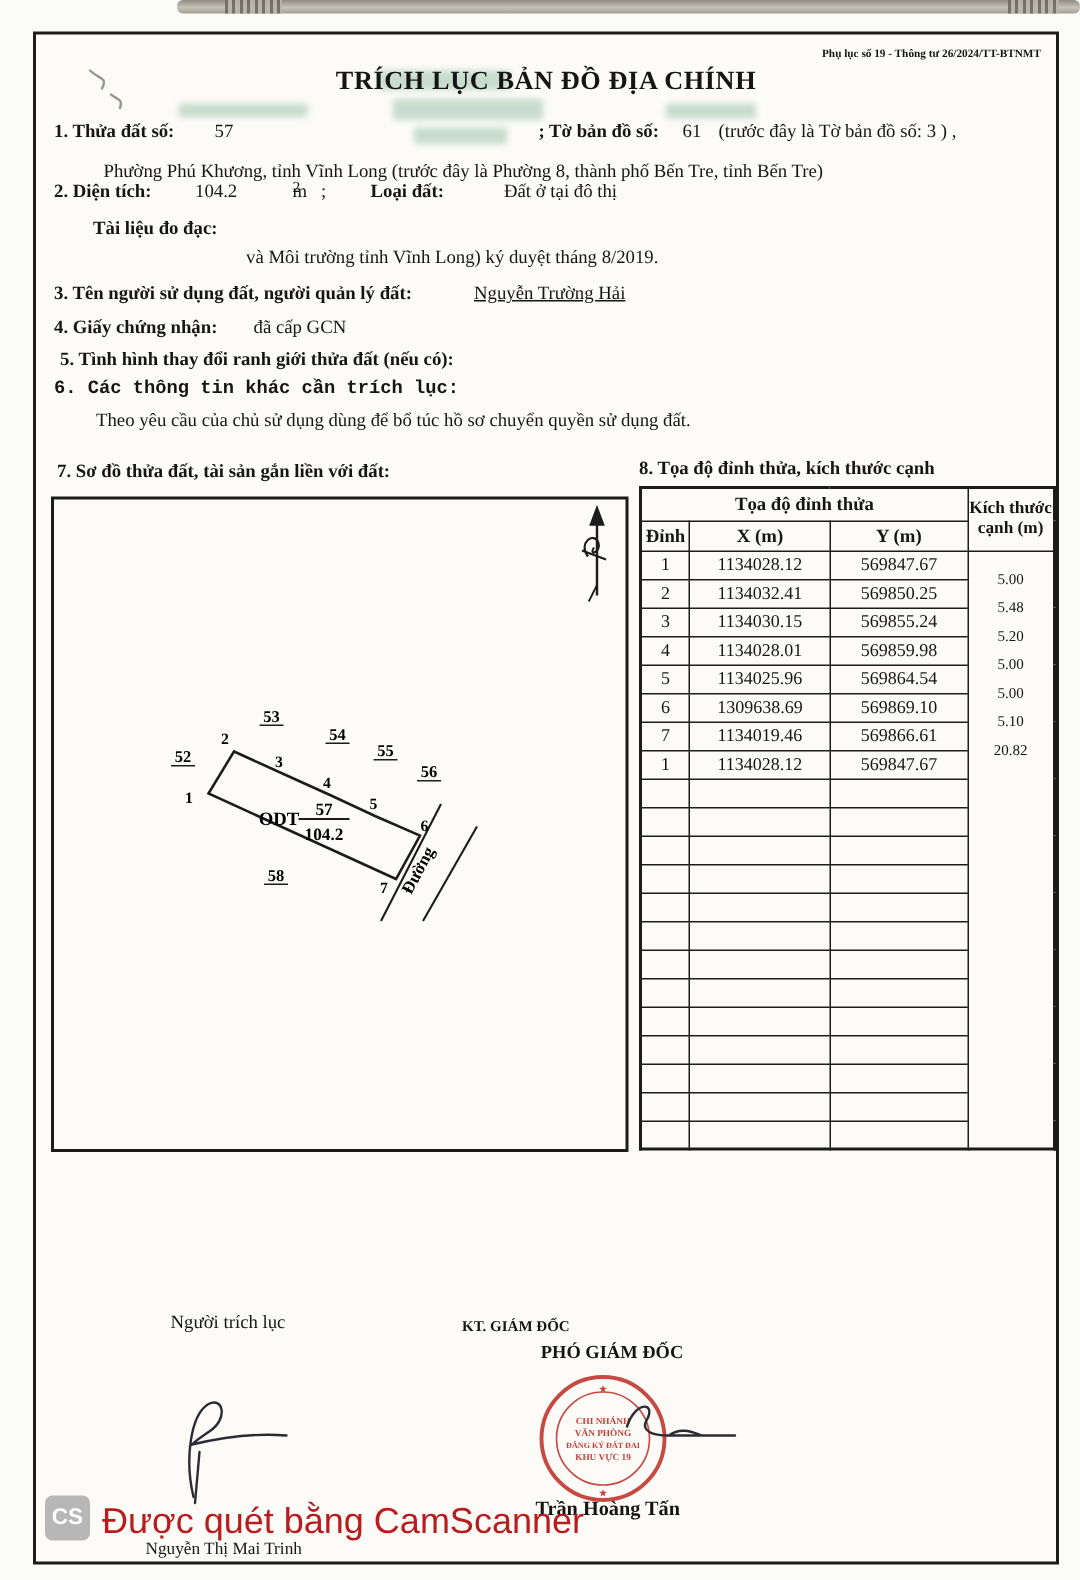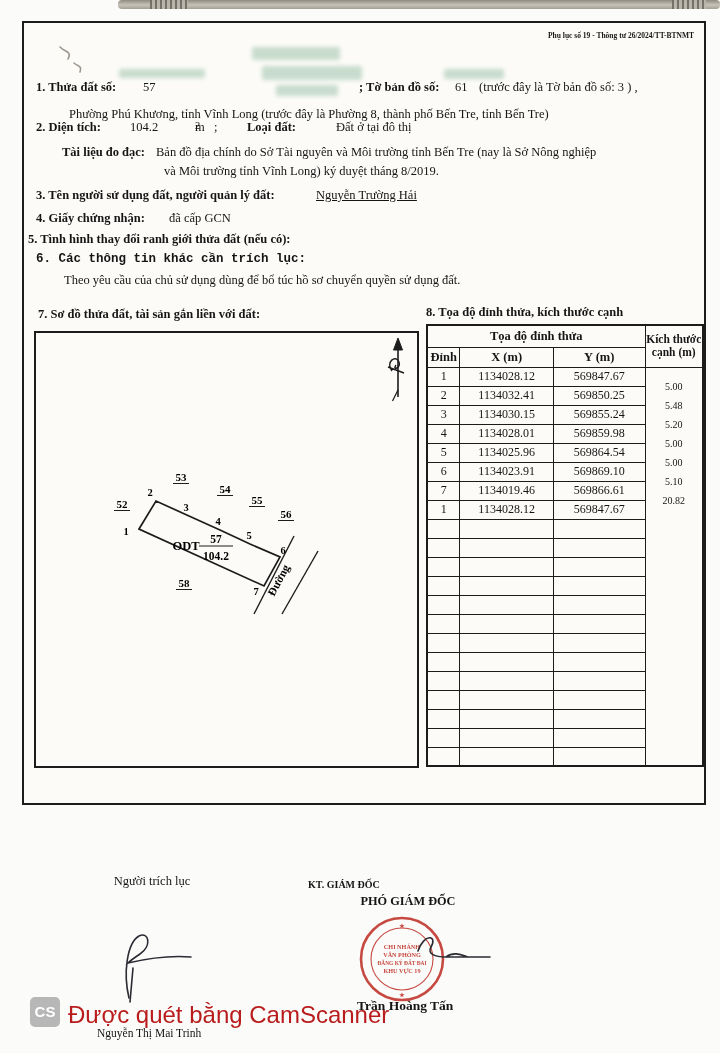--- a/index.html
+++ b/index.html
@@ -12,7 +12,7 @@
   .ribs { position:absolute; top:0; height:9px; background:repeating-linear-gradient(90deg,#6e6a61 0 2px,#b9b5aa 2px 5px); opacity:.9; }
 
   
-  .page { position:absolute; left:22px; top:21px; width:684px; height:784px; background:#fcfbf8; border:2px solid #1c1c1c; }
+  .page { position:absolute; left:22px; top:21px; width:684px; height:1022px; background:#fcfbf8; border:2px solid #1c1c1c; }
   .abs { position:absolute; white-space:nowrap; }
   .b { font-weight:700; }
   .line { position:absolute; left:0; top:0; width:100%; height:18px; font-size:12.5px; }

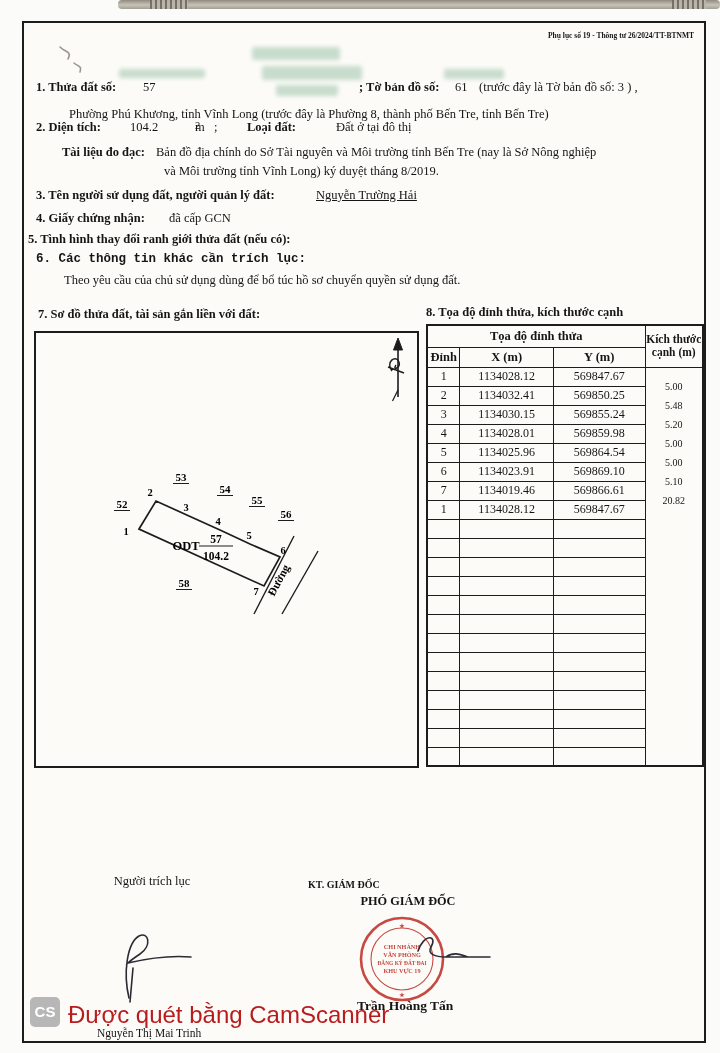--- a/index.html
+++ b/index.html
@@ -75,6 +75,7 @@
     </svg>
 
     <div class="appendix">Phụ lục số 19 - Thông tư 26/2024/TT-BTNMT</div>
+    <div class="doc-title">TRÍCH LỤC BẢN ĐỒ ĐỊA CHÍNH</div>
 
     <div class="line" style="top:57px;">
       <span class="b" style="left:12px;">1. Thửa đất số:</span>

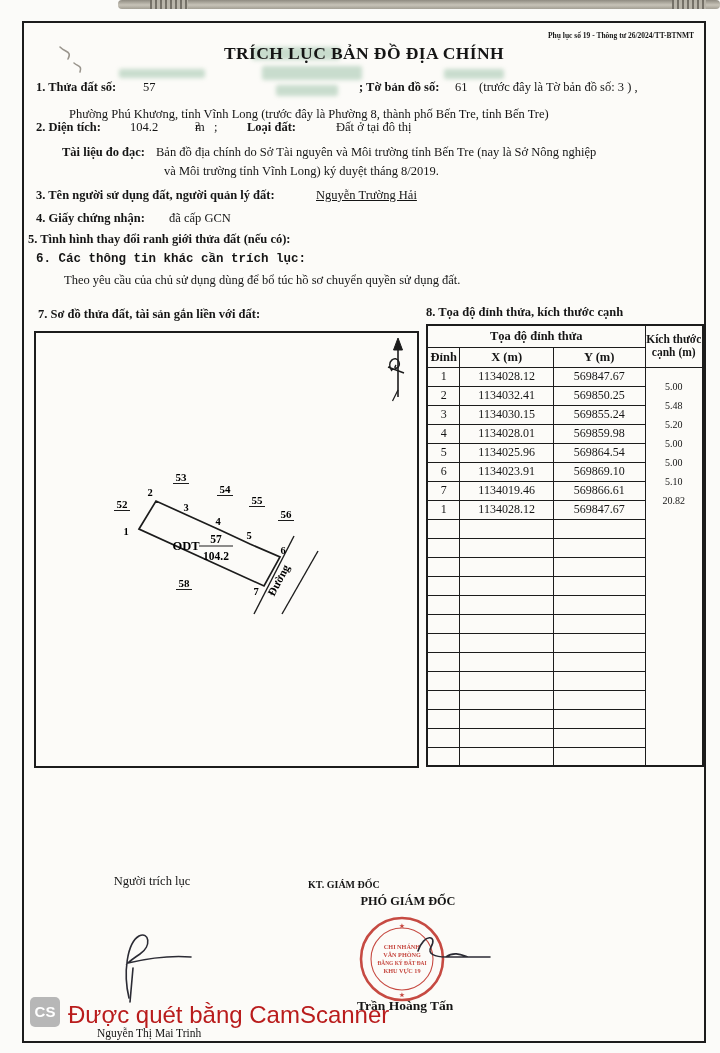--- a/index.html
+++ b/index.html
@@ -98,7 +98,6 @@
     </div>
     <div class="line" style="top:122px;">
       <span class="b" style="left:38px;">Tài liệu đo đạc:</span>
-      <span style="left:132px;">Bản đồ địa chính do Sở Tài nguyên và Môi trường tỉnh Bến Tre (nay là Sở Nông nghiệp</span>
     </div>
     <div class="line" style="top:141px;">
       <span style="left:140px;">và Môi trường tỉnh Vĩnh Long) ký duyệt tháng 8/2019.</span>

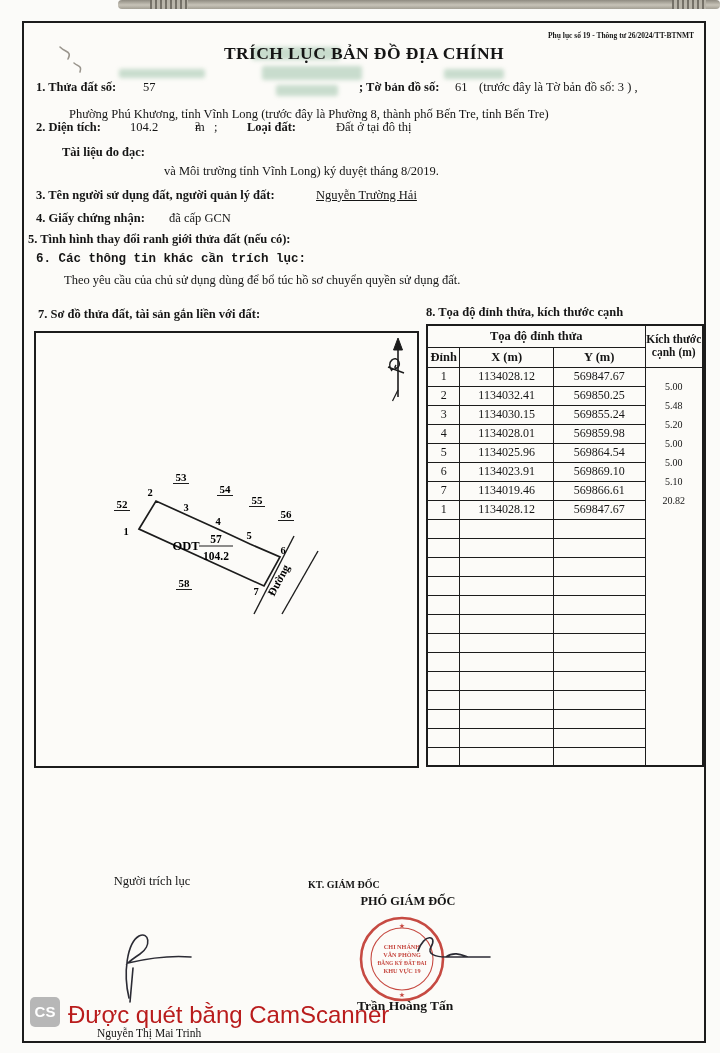--- a/index.html
+++ b/index.html
@@ -112,7 +112,7 @@
       <span style="left:145px;">đã cấp GCN</span>
     </div>
     <div class="line" style="top:209px;">
-      <span class="b" style="left:4px;">5. Tình hình thay đổi ranh giới thửa đất (nếu có):</span>
+      <span class="b" style="left:16px;">5. Tình hình thay đổi ranh giới thửa đất (nếu có):</span>
     </div>
     <div class="line" style="top:229px;font-family:Liberation Mono, monospace;">
       <span class="b" style="left:12px;">6. Các thông tin khác cần trích lục:</span>

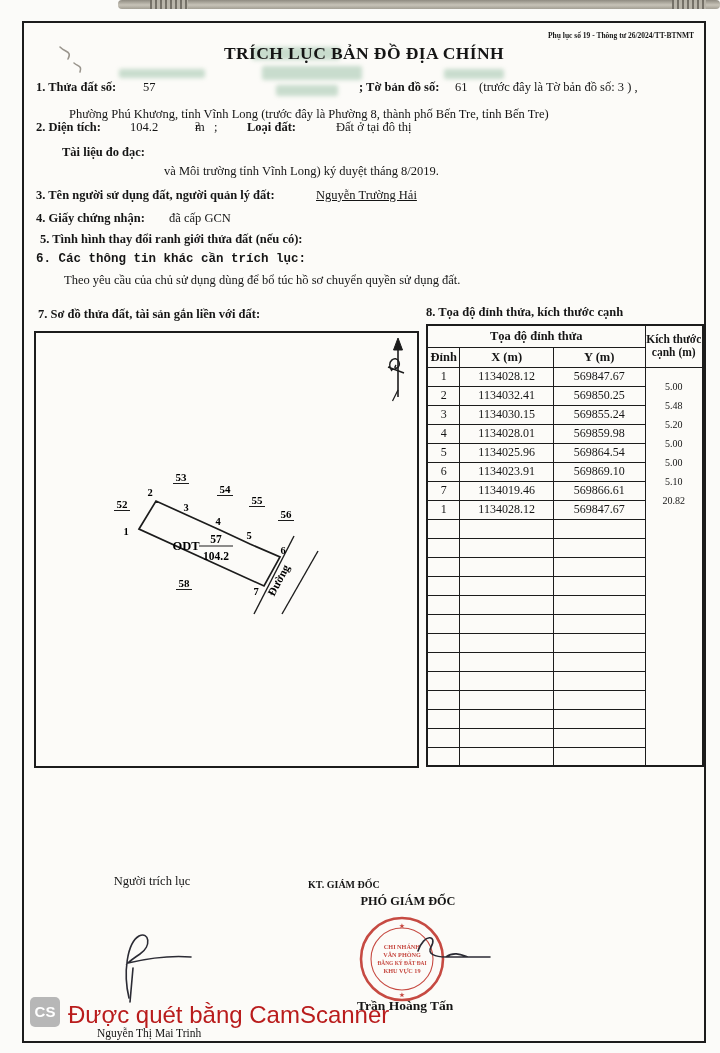--- a/index.html
+++ b/index.html
@@ -233,7 +233,7 @@
           </tr>
       <tr>
             <td>6</td>
-            <td>1134023.91</td>
+            <td>1309638.69</td>
             <td>569869.10</td>
           </tr>
       <tr>

